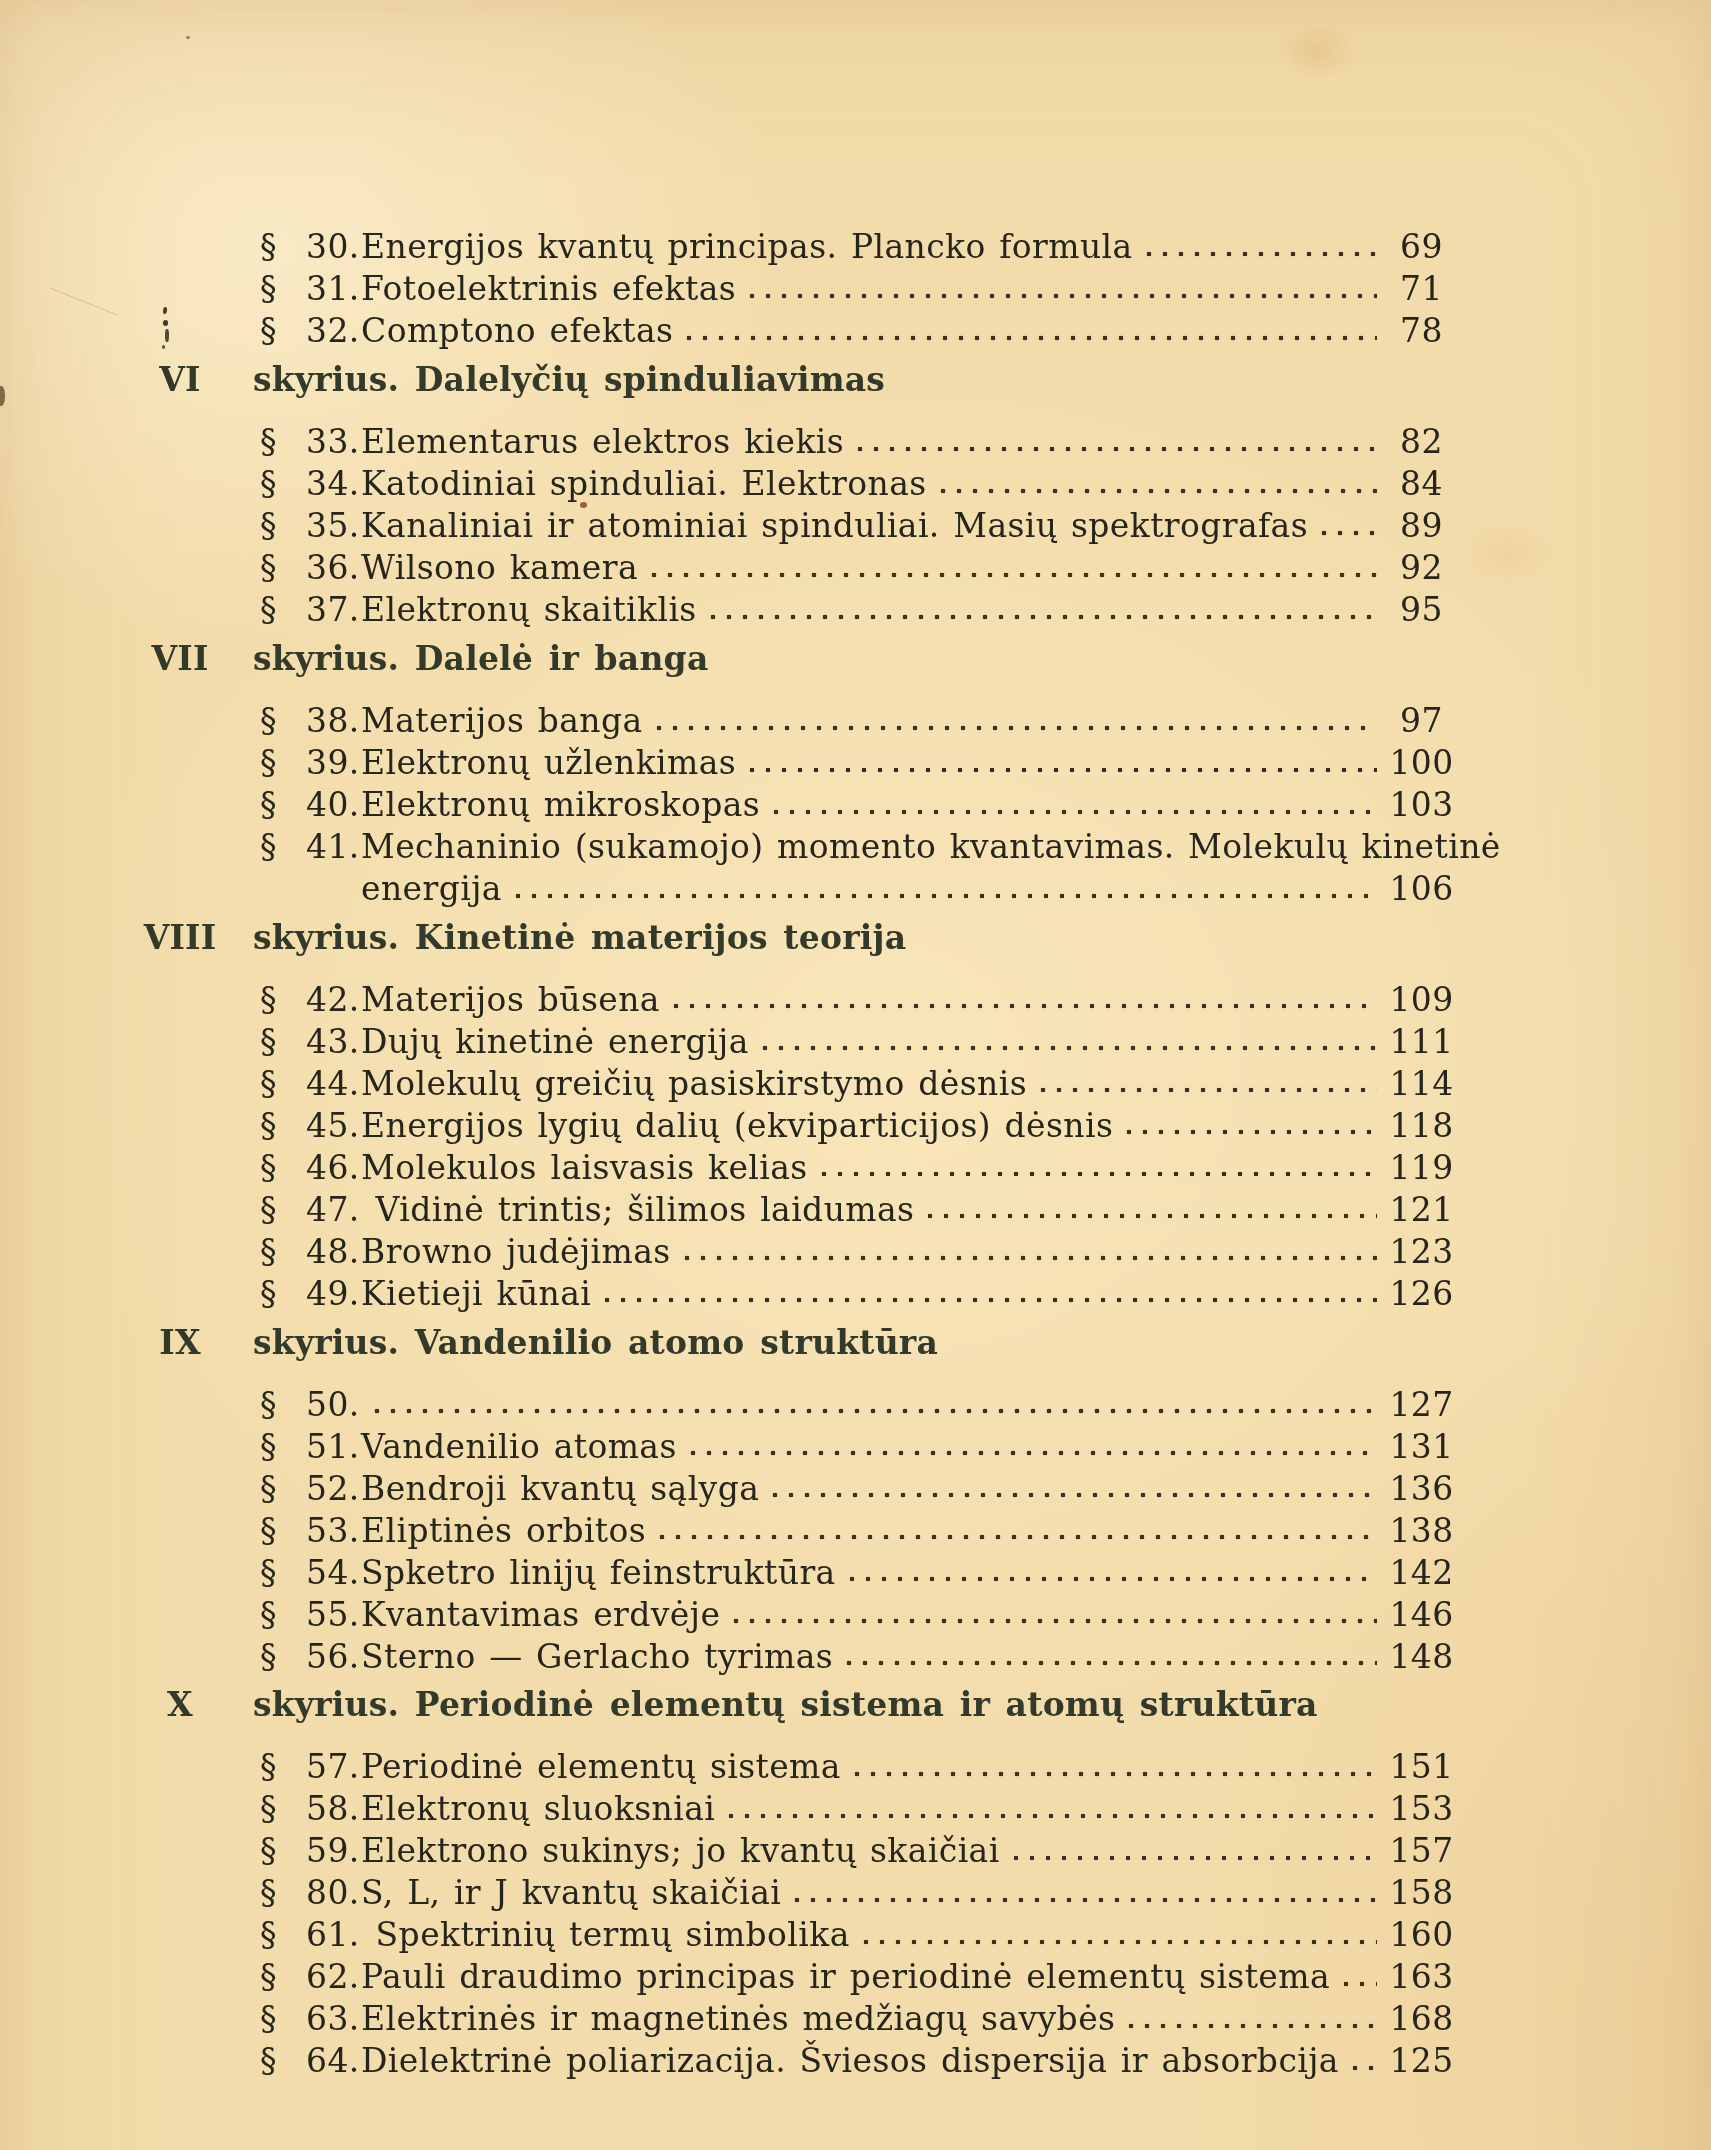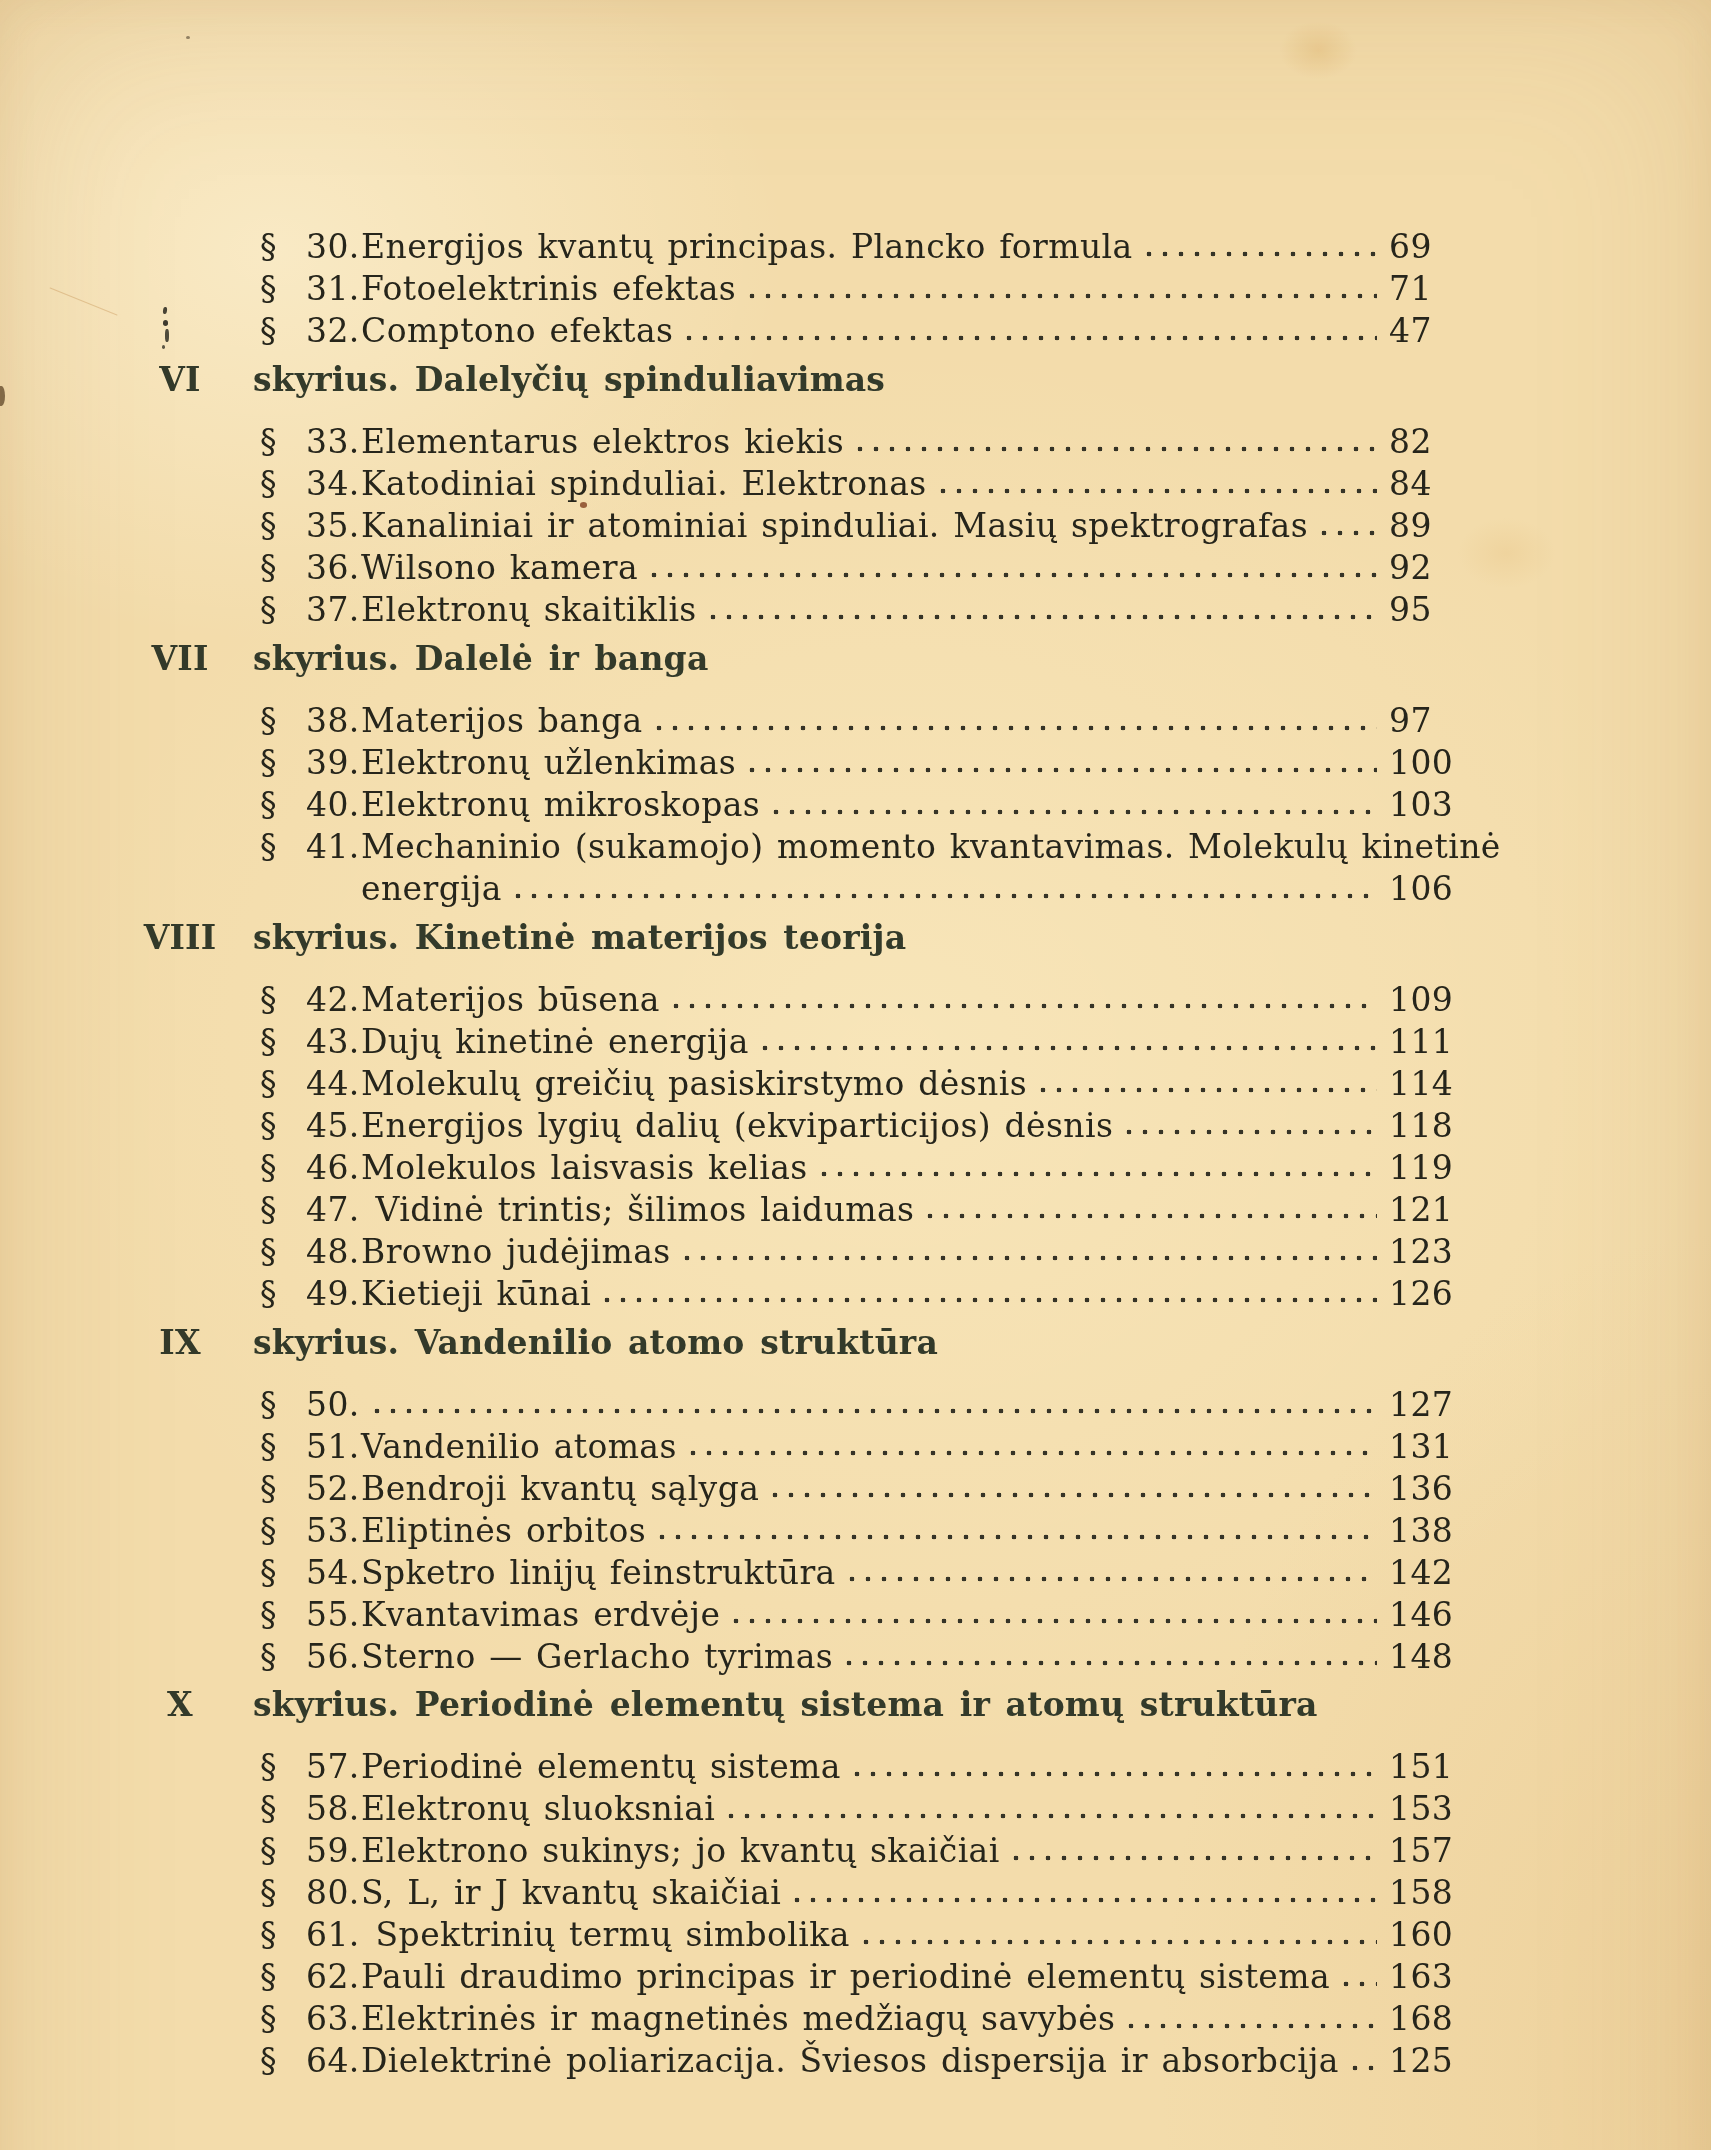--- a/index.html
+++ b/index.html
@@ -59,7 +59,7 @@
     background-position:left 0 bottom 11.2px;
     opacity:0.92;
   }
-  .pagenum{flex:0 0 auto;min-width:65px;text-align:left;}
+  .pagenum{flex:0 0 auto;min-width:65px;text-align:center;}
   .chapter{
     margin-top:6.9px;
     margin-bottom:20px;

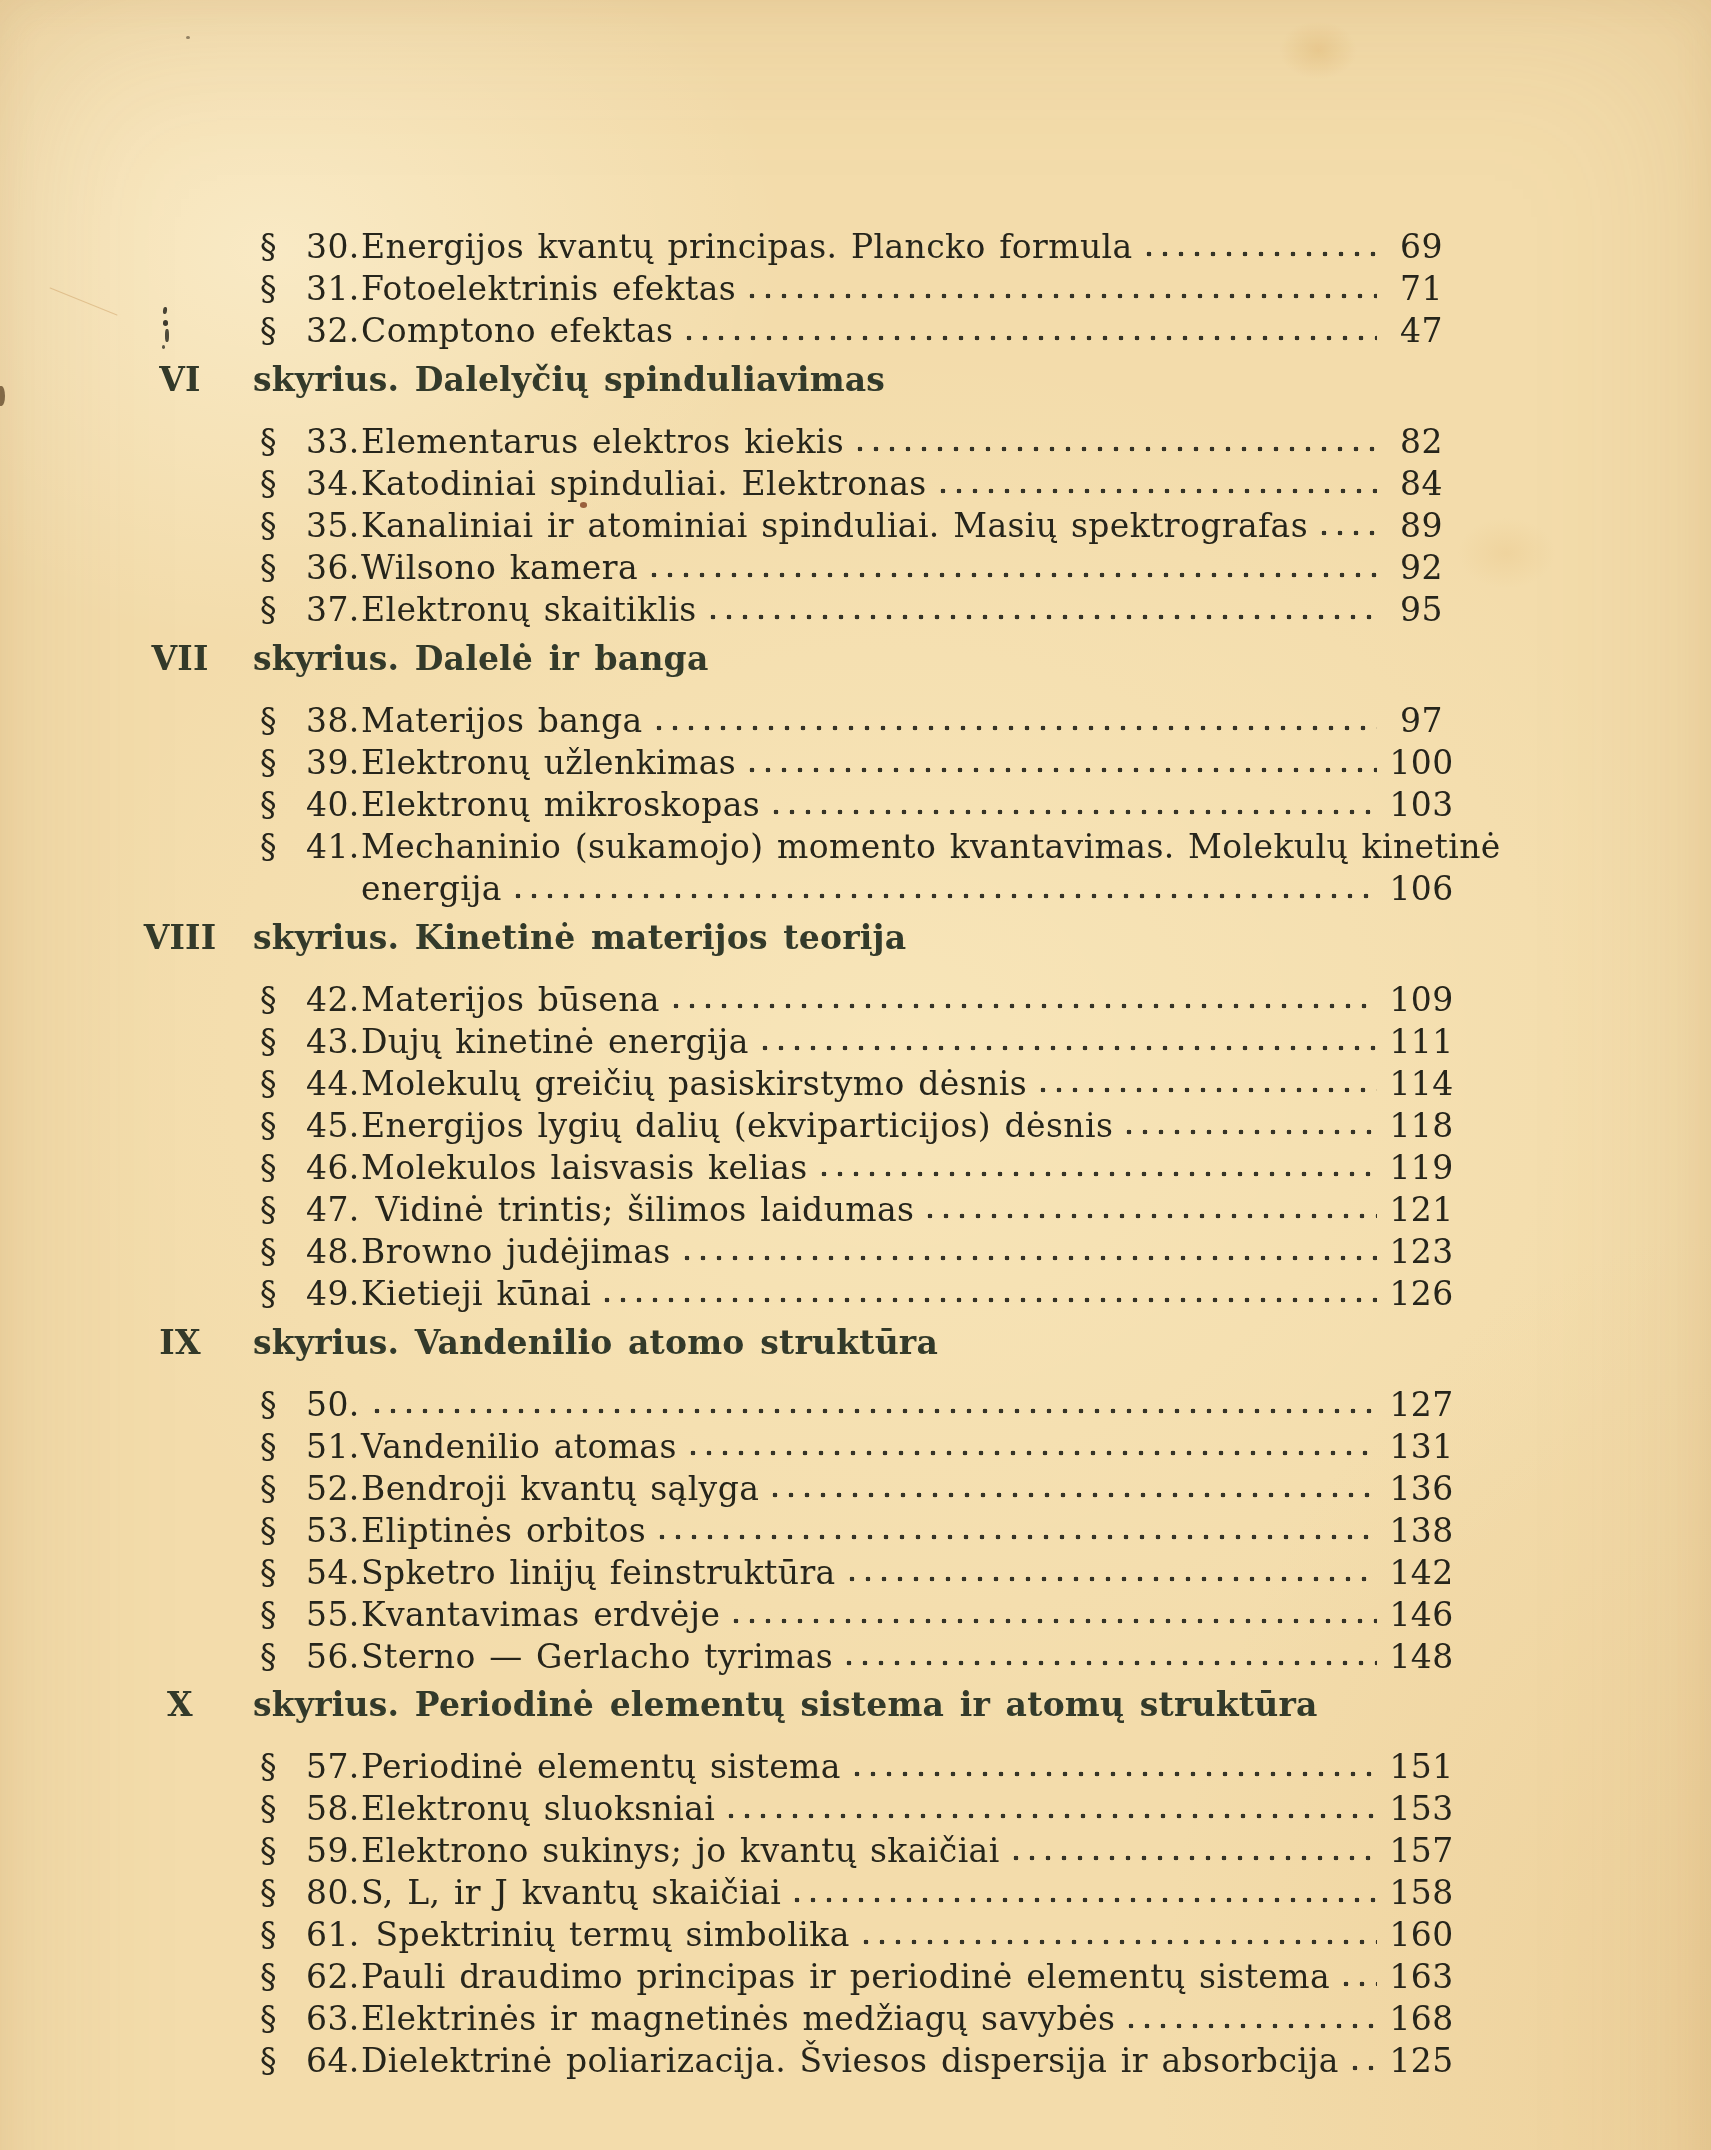--- a/index.html
+++ b/index.html
@@ -110,7 +110,7 @@
     <span class="num">32.</span>
     <span class="title">Comptono efektas</span>
     <span class="dots"></span>
-    <span class="pagenum">47</span>
+    <span class="pagenum">78</span>
   </div>
 
   <div class="row chapter">

